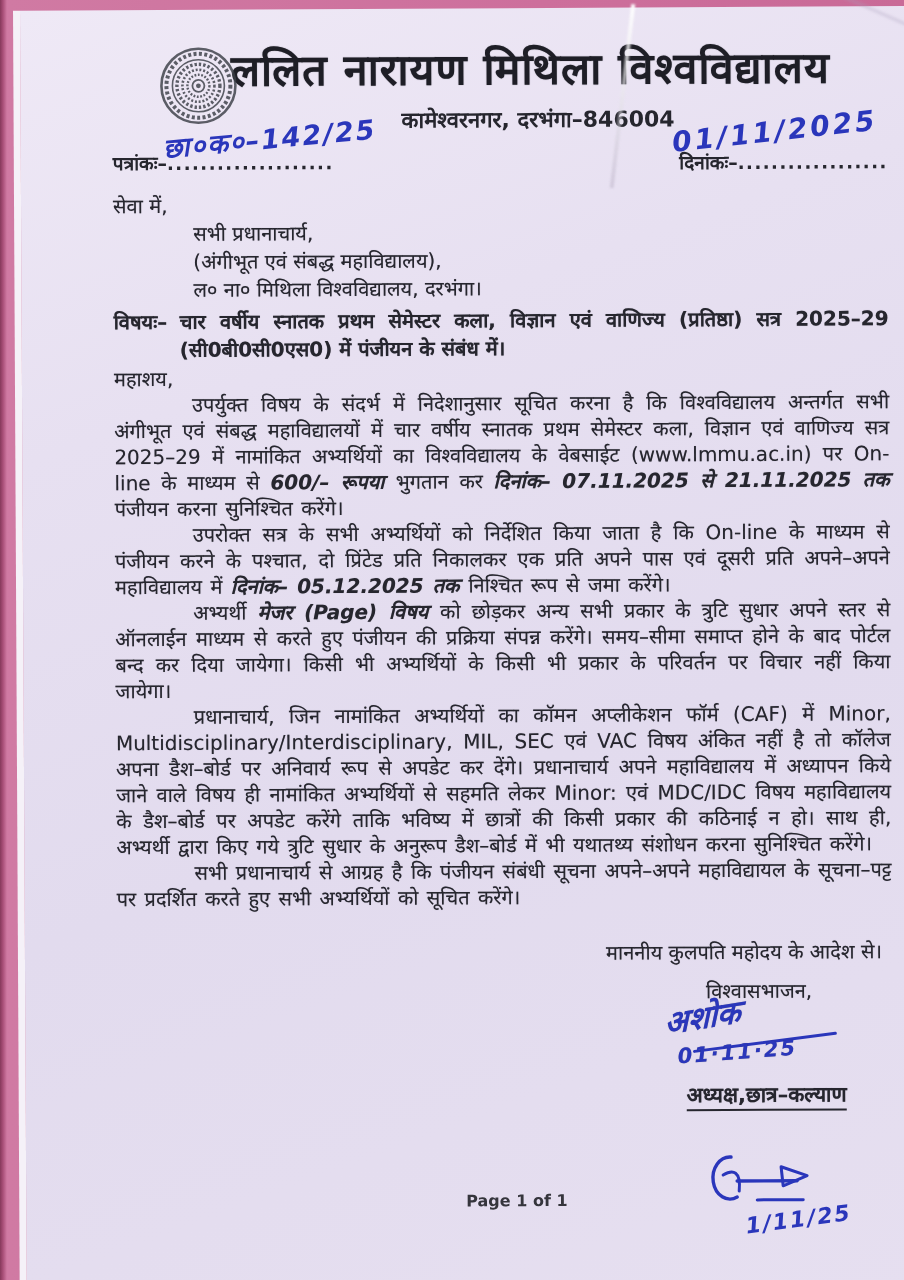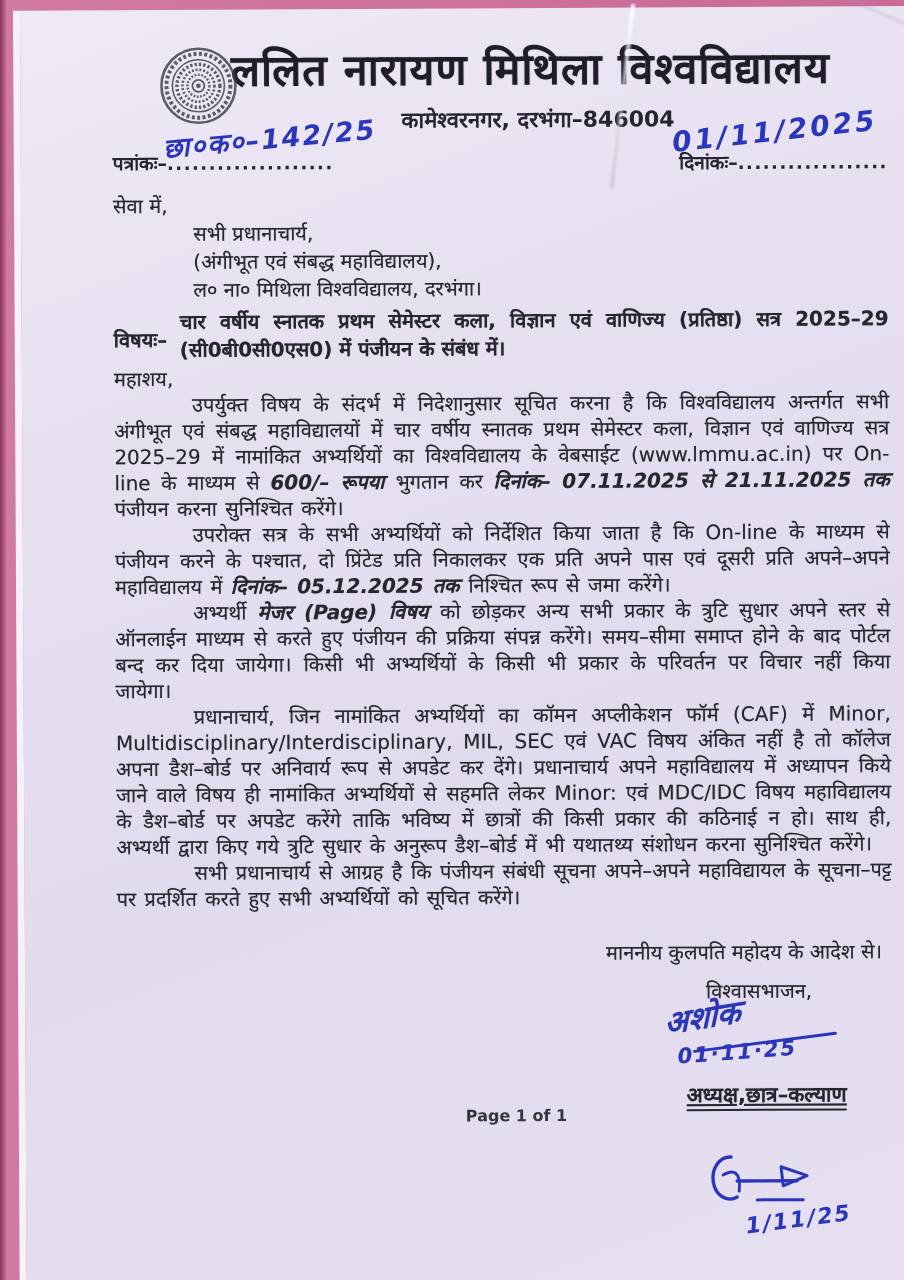--- a/index.html
+++ b/index.html
@@ -52,7 +52,7 @@
   .recipient{line-height:28px;}
   .recipient-line{padding-left:80px;}
   .subject{display:flex;margin-top:4px;line-height:28px;font-weight:bold;}
-  .subject-label{flex:0 0 62px;margin-top:18px;}
+  .subject-label{flex:0 0 62px;}
   .subject-text{flex:1;text-align:justify;padding-left:4px;}
   .greeting{margin-top:2px;}
   .para{margin:0;text-align:justify;text-indent:78px;word-spacing:2px;}

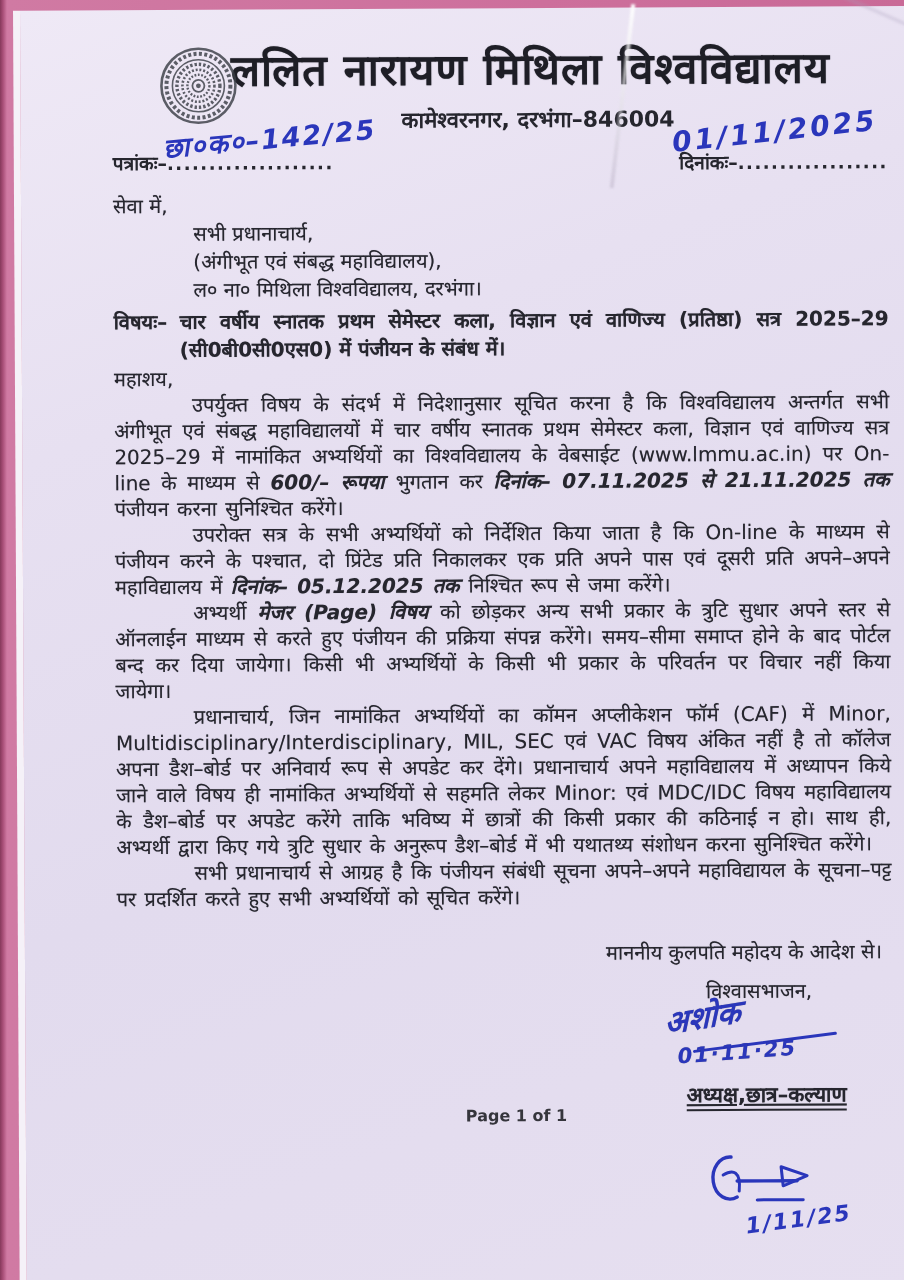--- a/index.html
+++ b/index.html
@@ -69,7 +69,7 @@
   .sig1-date{position:absolute;left:55px;top:31px;font-size:21px;font-weight:bold;
     transform:rotate(-4deg);letter-spacing:2px;}
   .designation{margin-top:2px;margin-right:46px;display:inline-block;
-    font-weight:bold;font-size:21px;border-bottom:2px solid #26262e;padding-bottom:1px;text-decoration:underline;}
+    font-weight:bold;font-size:21px;border-bottom:2px solid #26262e;padding-bottom:1px;}
 
   .page-num{position:absolute;left:440px;top:1098px;font-size:16px;font-weight:600;color:#35353c;
     font-family:"DejaVu Sans",sans-serif;}

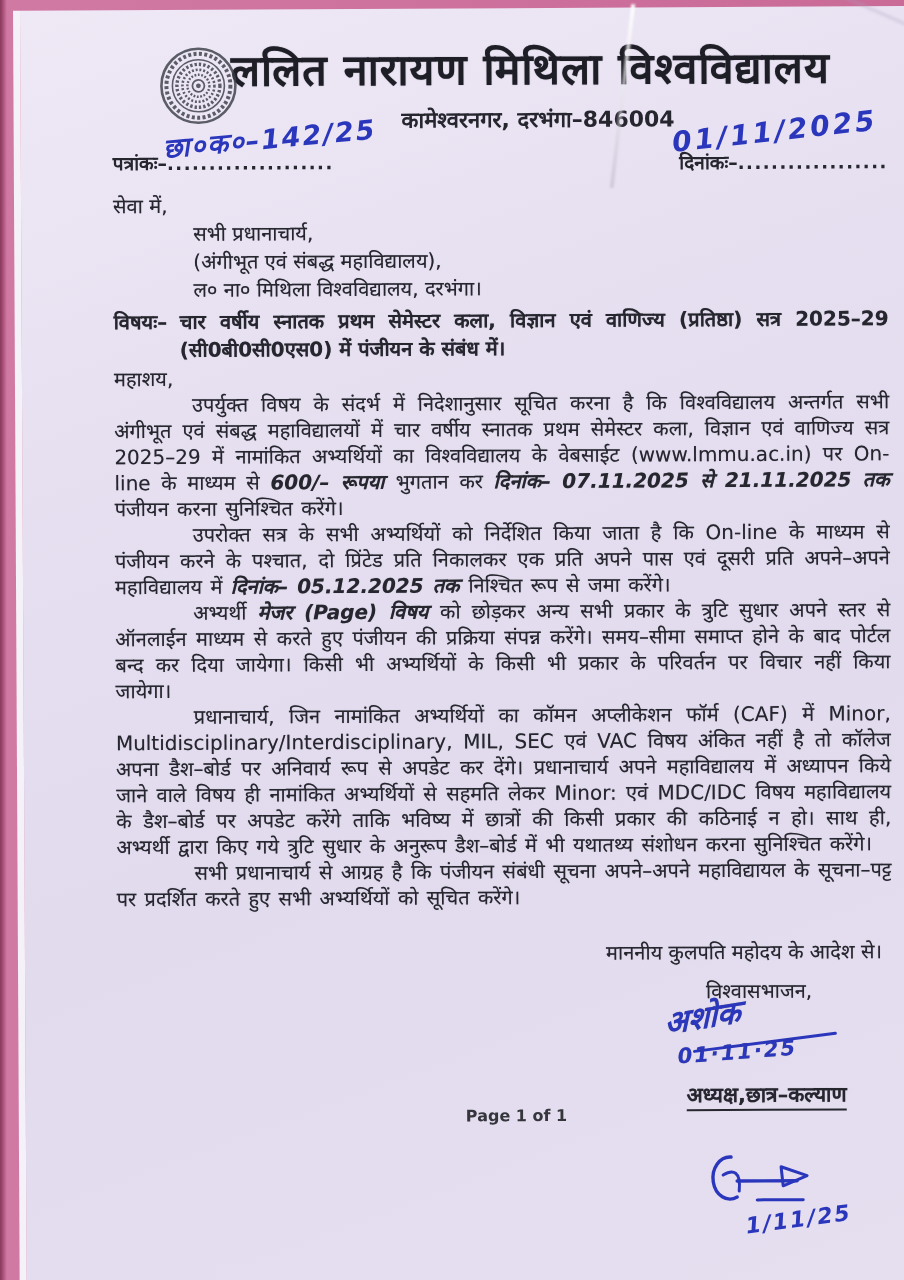--- a/index.html
+++ b/index.html
@@ -71,7 +71,7 @@
   .designation{margin-top:2px;margin-right:46px;display:inline-block;
     font-weight:bold;font-size:21px;border-bottom:2px solid #26262e;padding-bottom:1px;}
 
-  .page-num{position:absolute;left:440px;top:1098px;font-size:16px;font-weight:600;color:#35353c;
+  .page-num{position:absolute;left:440px;top:1183px;font-size:16px;font-weight:600;color:#35353c;
     font-family:"DejaVu Sans",sans-serif;}
   .sig2{position:absolute;right:88px;top:1138px;width:150px;height:100px;}
   .sig2-date{position:absolute;left:52px;top:62px;font-size:22px;font-weight:bold;

